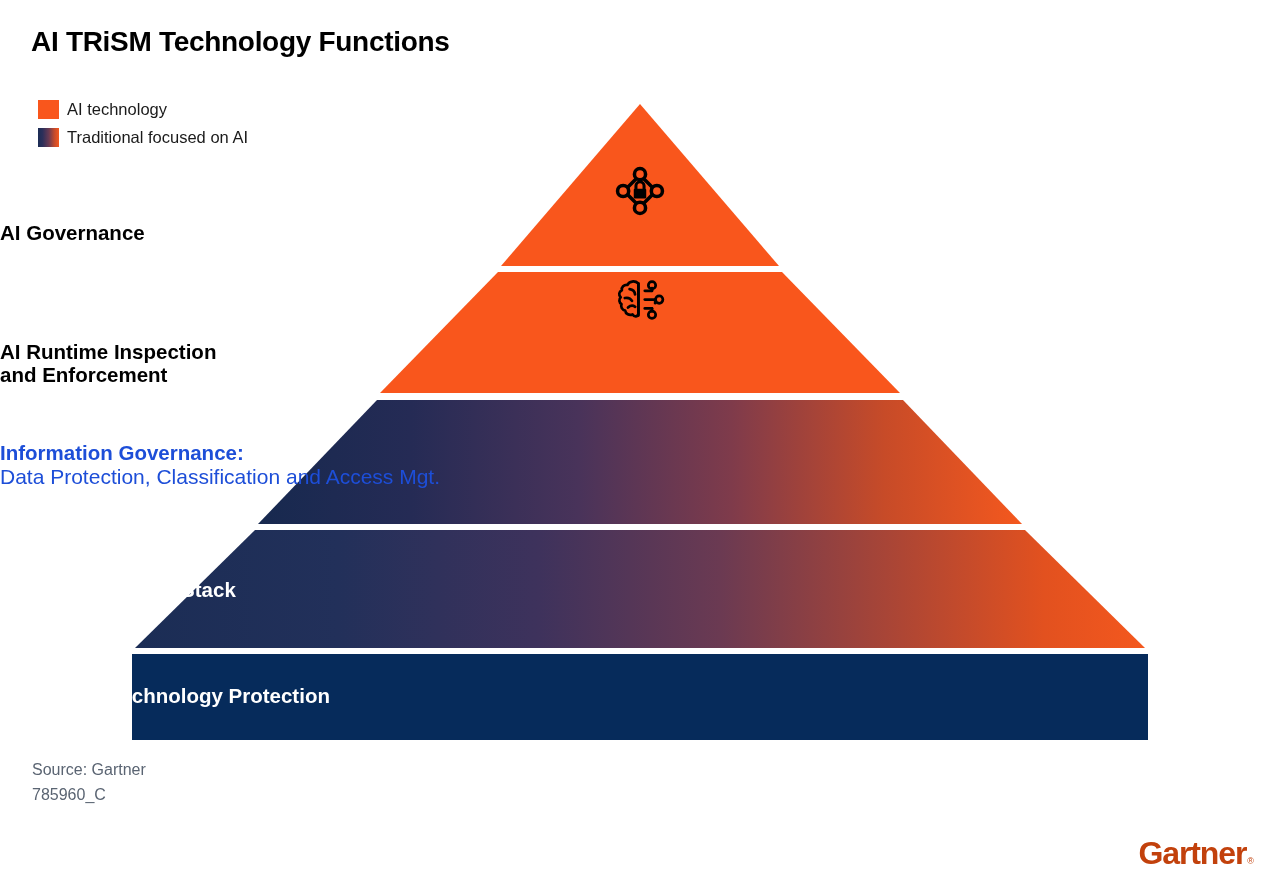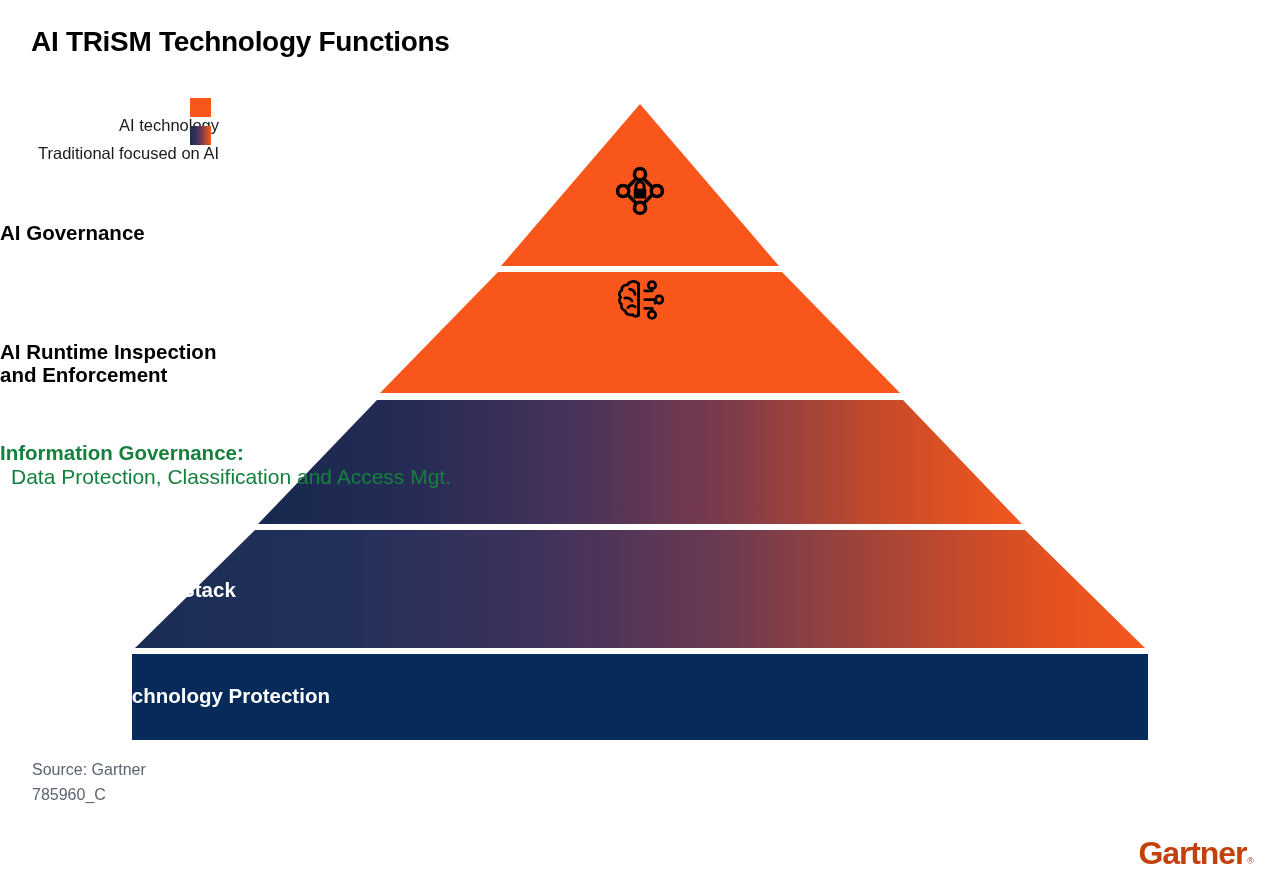--- a/index.html
+++ b/index.html
@@ -40,9 +40,8 @@
   }
   .legend-row {
     display: flex;
-    align-items: flex-end;
+    align-items: center;
     height: 22px;
-    flex-direction: column;
   }
   .legend-swatch {
     width: 21px;

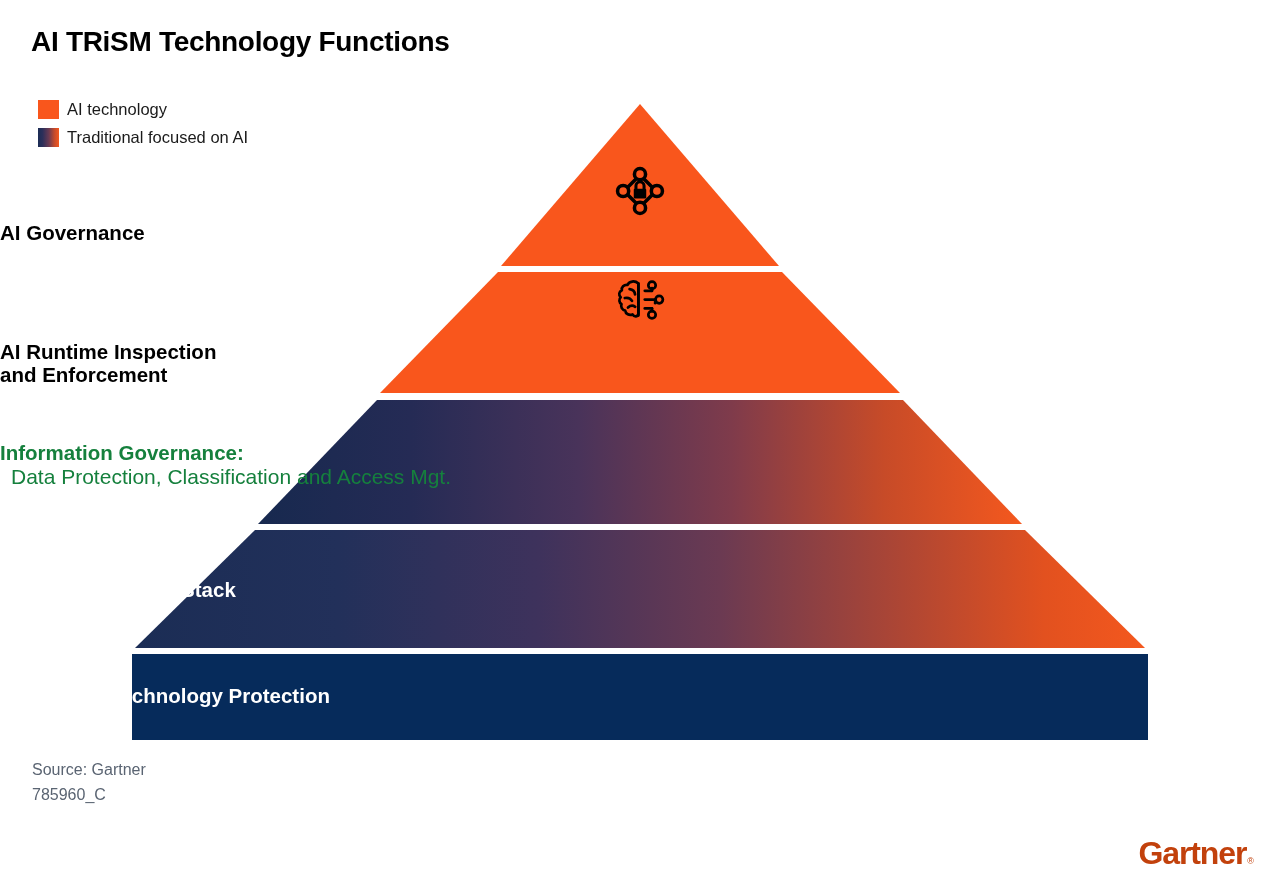--- a/index.html
+++ b/index.html
@@ -92,7 +92,7 @@
   #tier3-label {
     top: 442px;
     font-size: 20.5px;
-    color: #15803d;
+    color: #1d4ed8;
   }
   #tier3-label .l2 { font-weight: normal; font-size: 21px; padding-left: 11px; }
   #tier4-label {

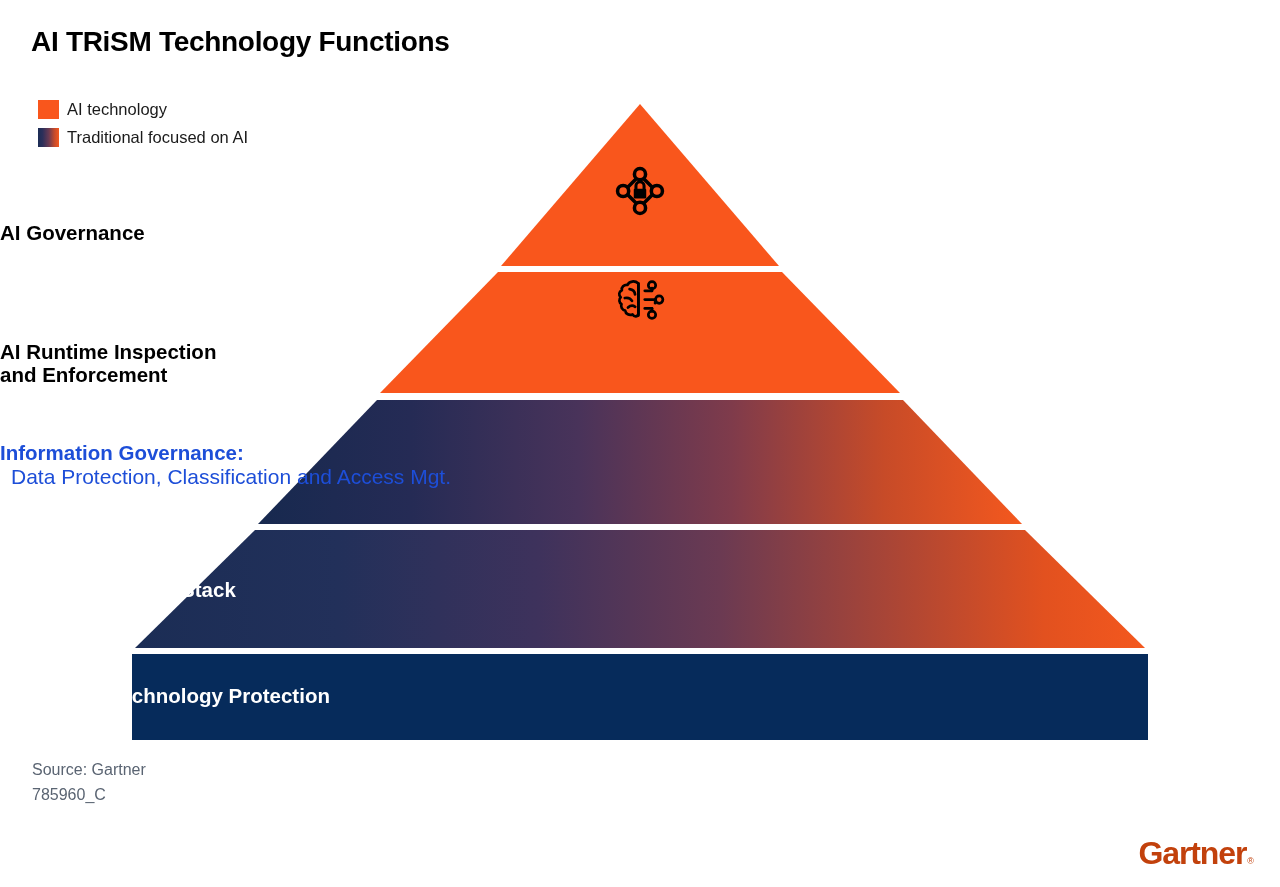--- a/index.html
+++ b/index.html
@@ -94,7 +94,7 @@
     font-size: 20.5px;
     color: #1d4ed8;
   }
-  #tier3-label .l2 { font-weight: normal; font-size: 21px; padding-left: 11px; }
+  #tier3-label .l2 { font-weight: normal; font-size: 21px; }
   #tier4-label {
     top: 579px;
     font-size: 20.5px;

